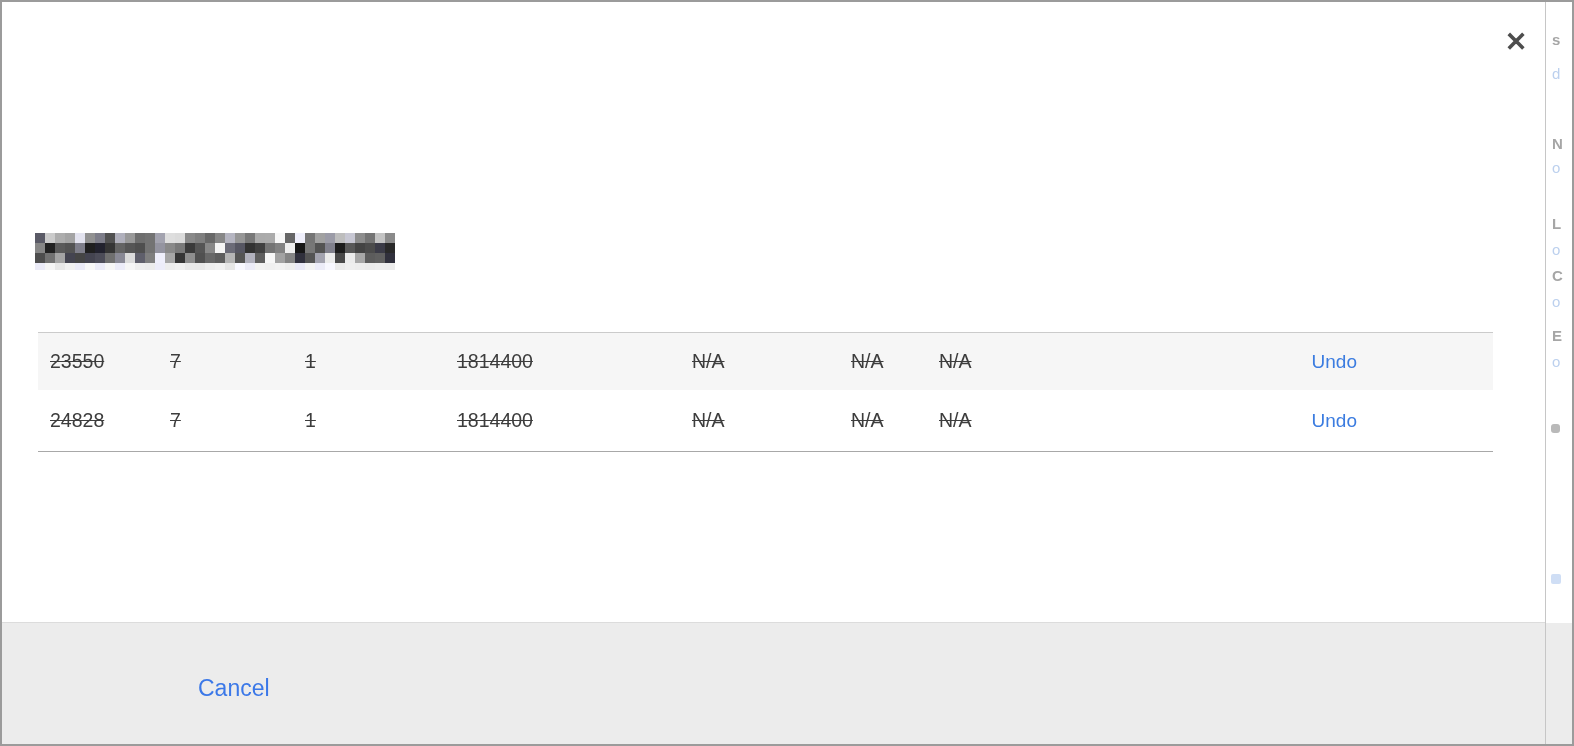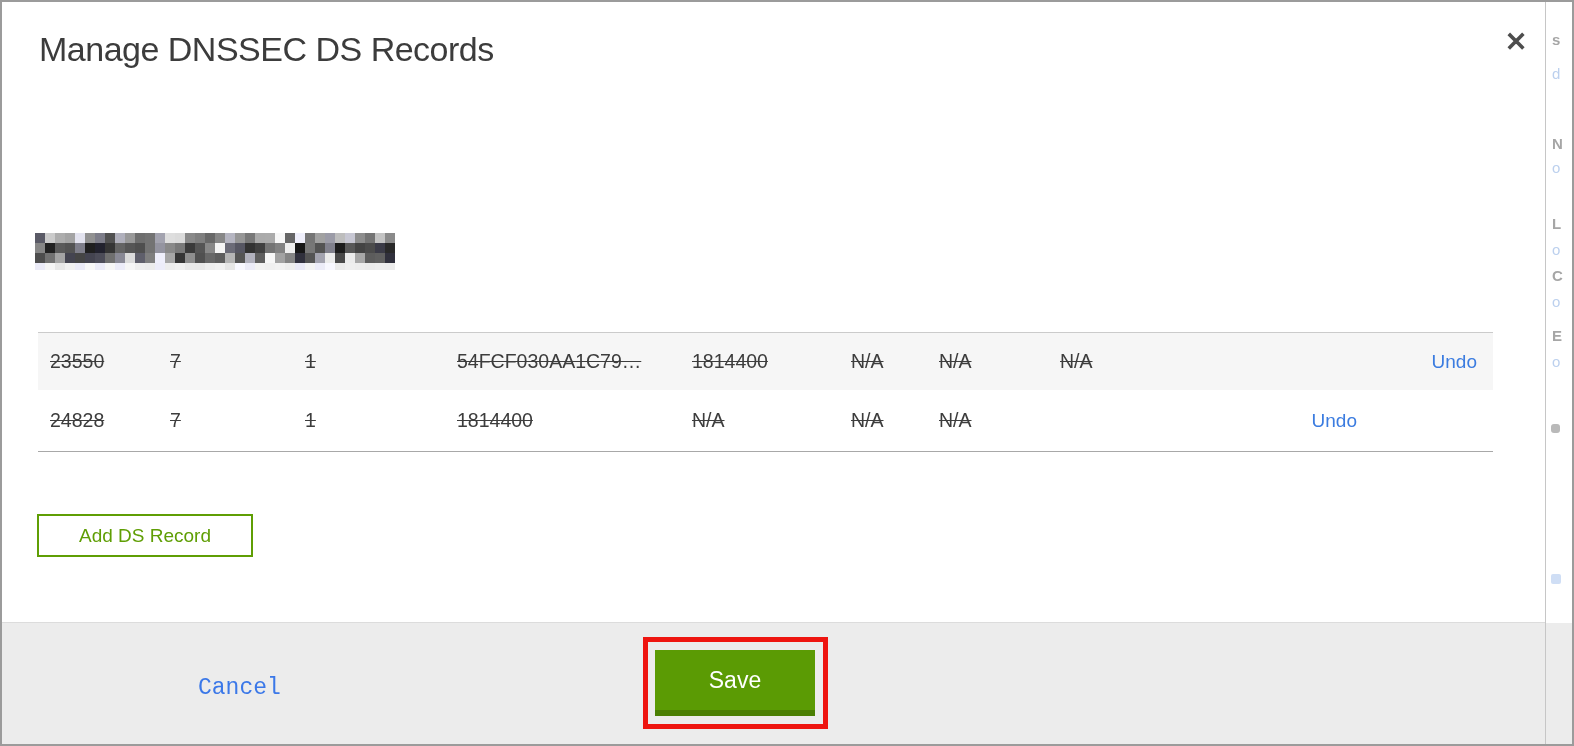--- a/index.html
+++ b/index.html
@@ -44,7 +44,6 @@
 
 <div class="frame">
 
-  <h1 class="modal-title">Manage DNSSEC DS Records</h1>
 
   <button class="close-btn">✕</button>
 

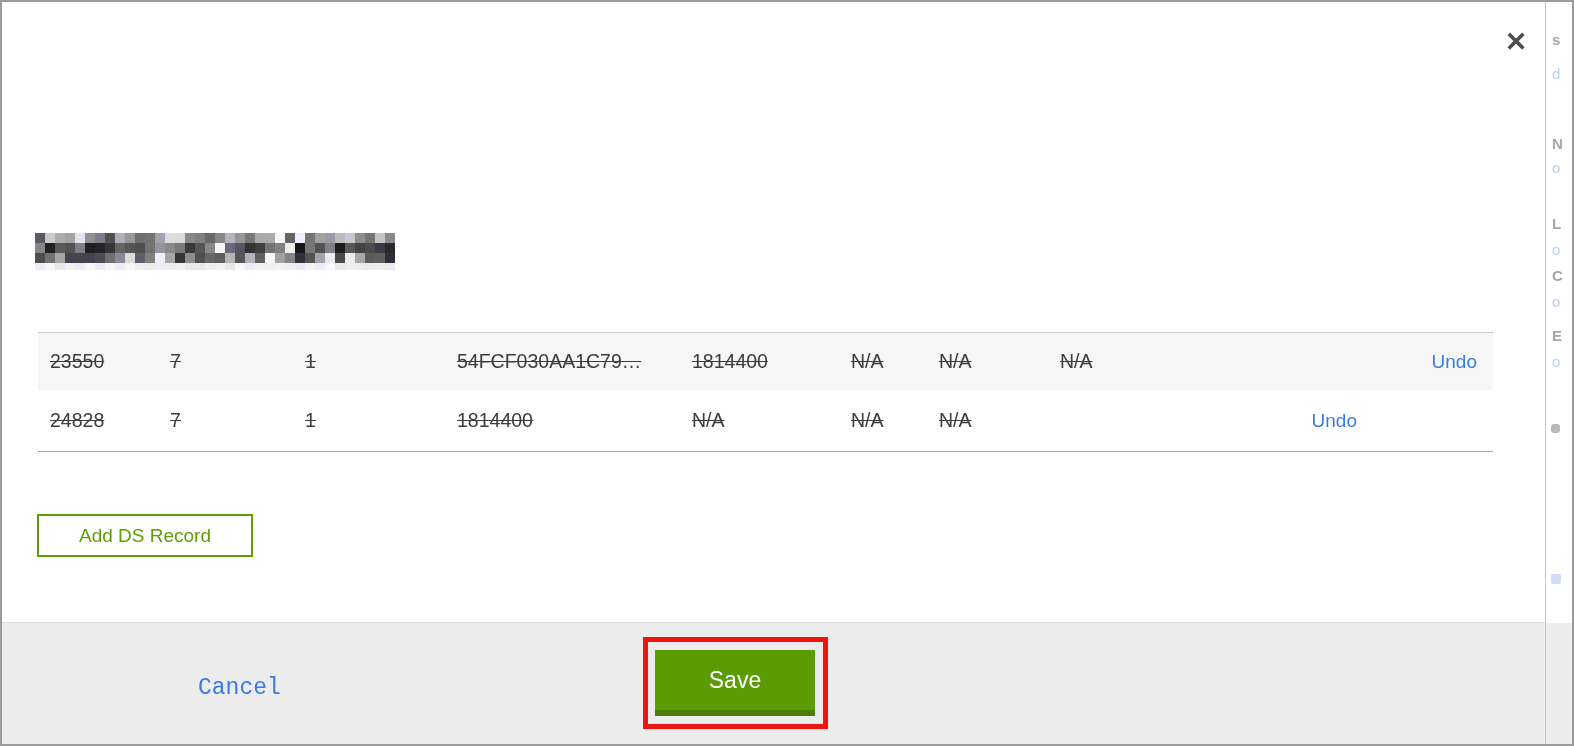--- a/index.html
+++ b/index.html
@@ -201,7 +201,6 @@
       <div class="cell">23550</div>
       <div class="cell">7</div>
       <div class="cell">1</div>
-      <div class="cell">54FCF030AA1C79…</div>
       <div class="cell">1814400</div>
       <div class="cell">N/A</div>
       <div class="cell">N/A</div>

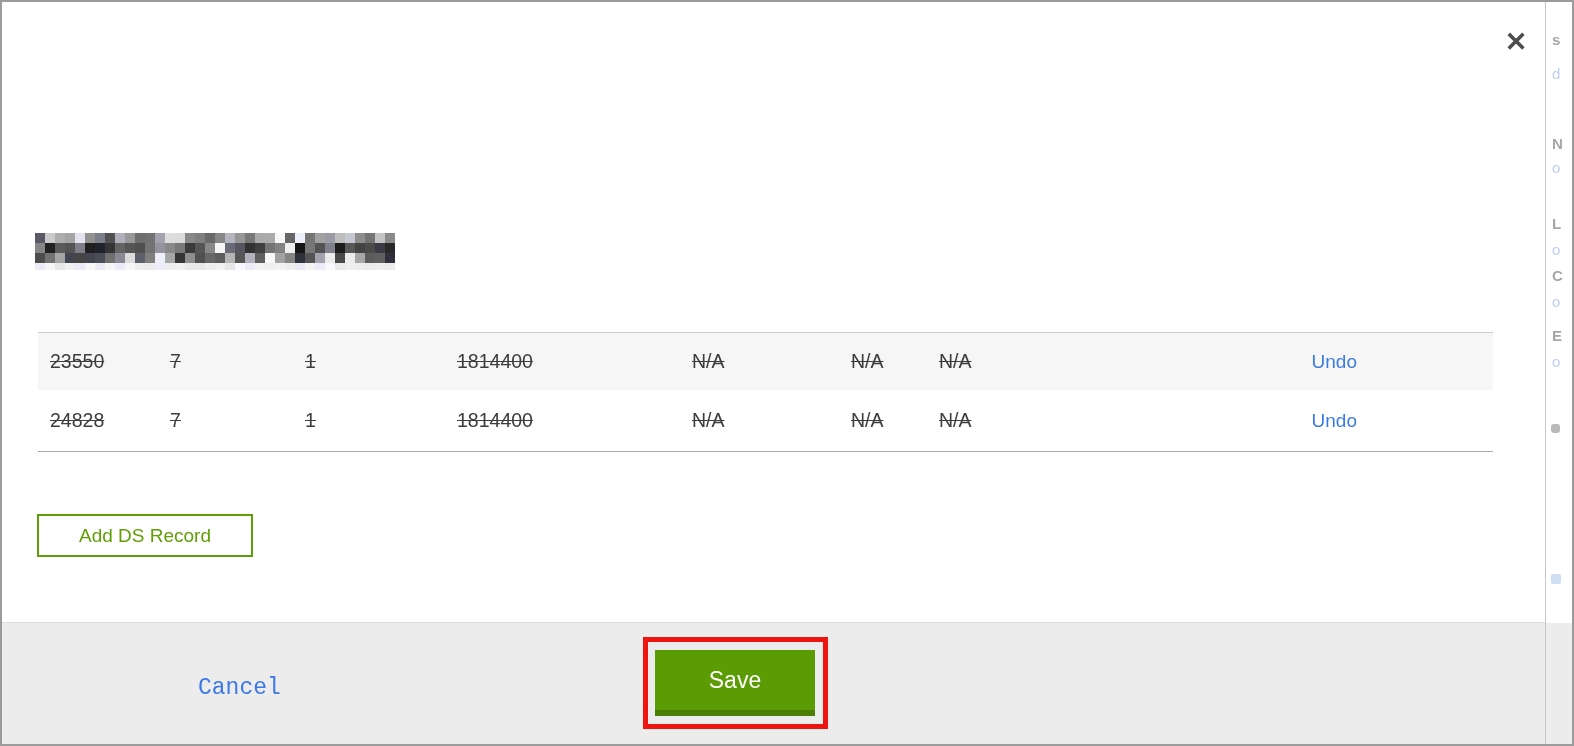--- a/index.html
+++ b/index.html
@@ -222,7 +222,6 @@
     </div>
   </div>
 
-  <button class="add-btn">Add DS Record</button>
 
   <div class="footer">
     <div class="redbox">

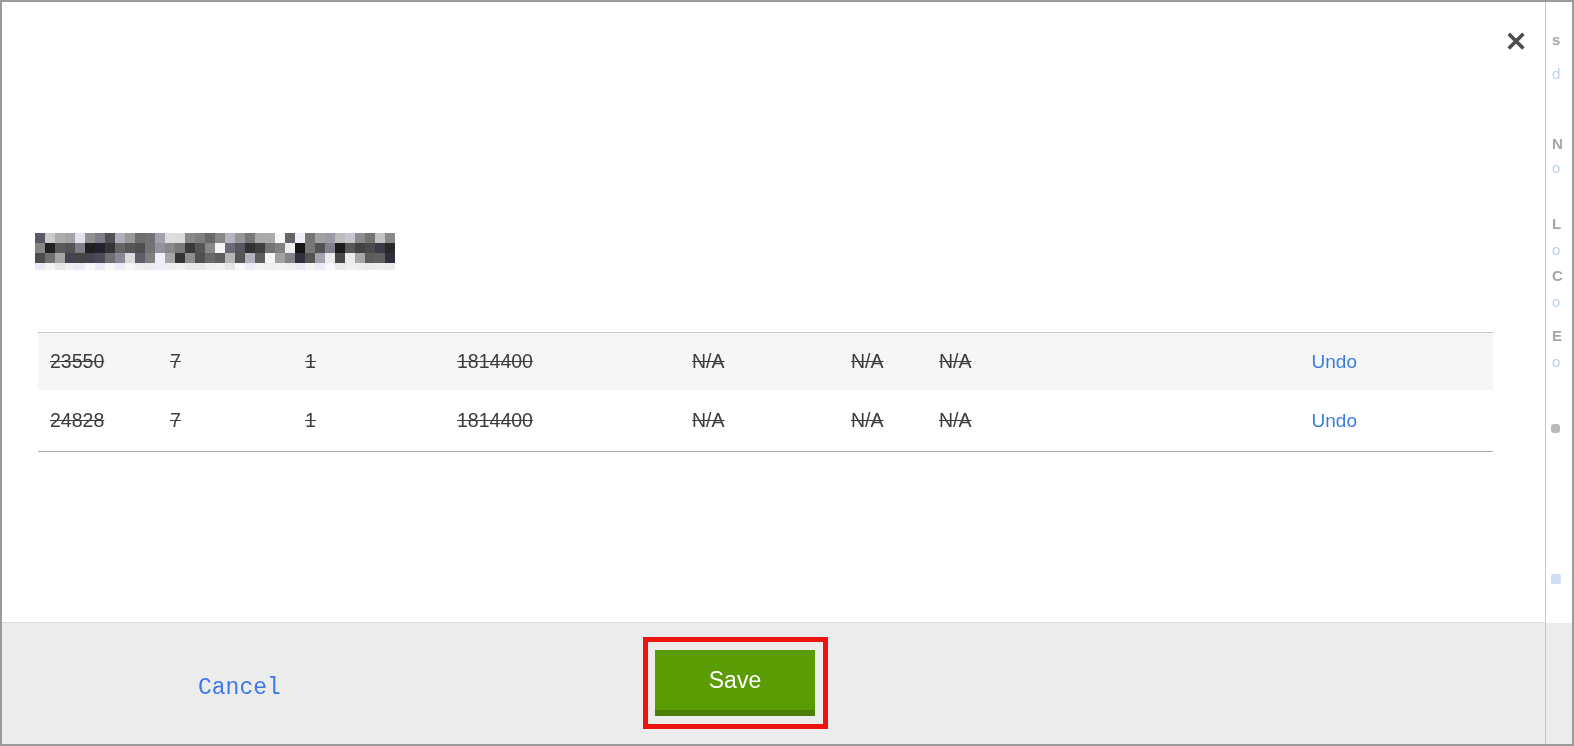--- a/index.html
+++ b/index.html
@@ -29,7 +29,7 @@
   .footer{position:absolute;left:0;top:620px;width:1543px;height:122px;background:#ececec;border-top:1px solid #dcdcdc;box-sizing:border-box;}
   .redbox{position:absolute;left:641px;top:14px;width:185px;height:92px;border:5px solid #ee1510;box-sizing:border-box;}
   .save-btn{position:absolute;left:7px;top:8px;width:160px;height:66px;background:#5b9b04;border:none;border-bottom:6px solid #4a7f03;color:#ffffff;font-size:23px;font-family:"Liberation Sans",sans-serif;cursor:pointer;box-sizing:border-box;}
-  .cancel-link{position:absolute;left:196px;top:52px;font-size:23px;color:#3b78e8;text-decoration:none;cursor:pointer;font-family:Liberation Mono, monospace;}
+  .cancel-link{position:absolute;left:196px;top:52px;font-size:23px;color:#3b78e8;text-decoration:none;cursor:pointer;}
 
   .strip{position:absolute;left:1543px;top:0;bottom:0;width:29px;border-left:1px solid #c6c6c6;background:#fff;overflow:hidden;}
   .strip .frag{position:absolute;left:6px;line-height:1;}

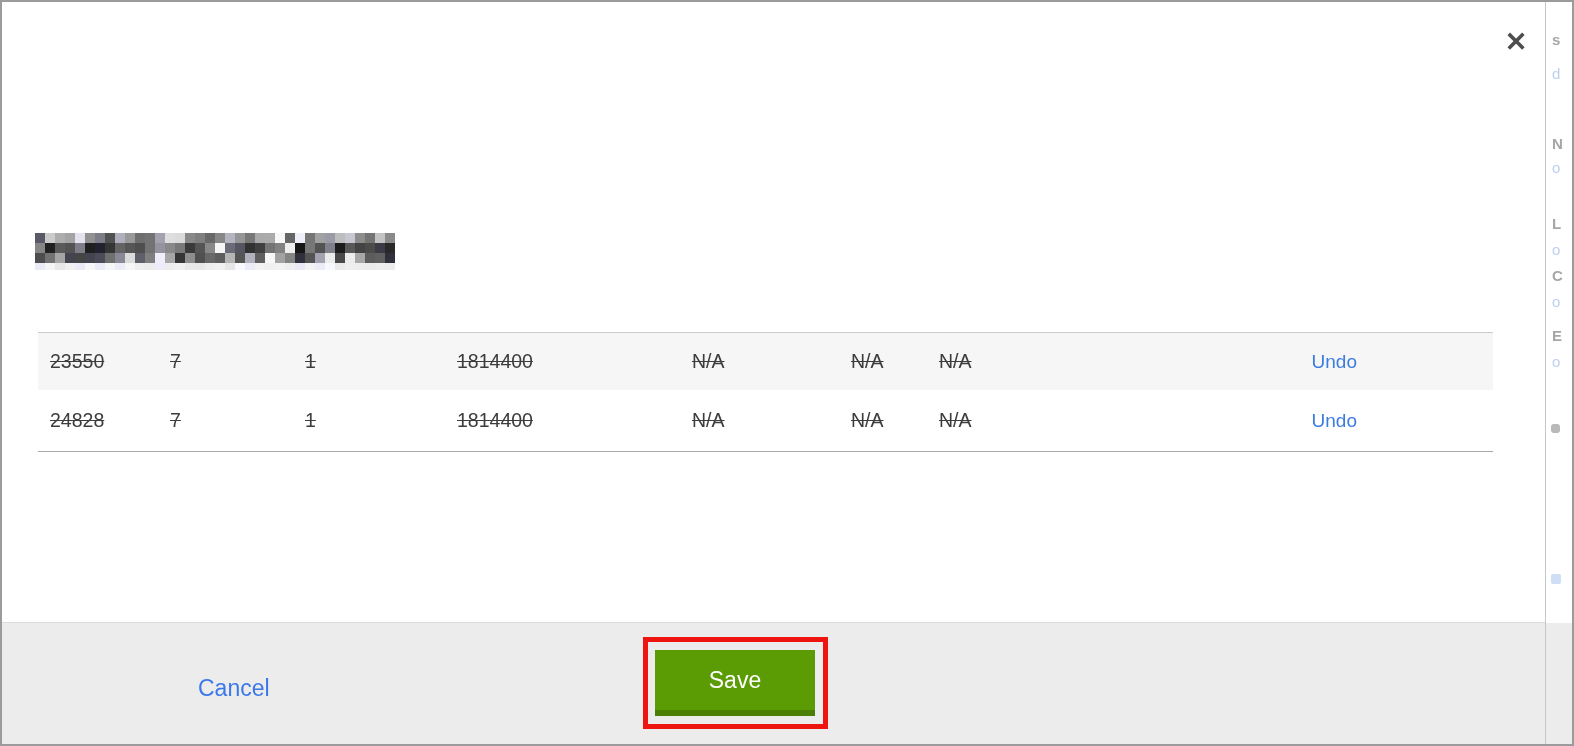--- a/index.html
+++ b/index.html
@@ -224,9 +224,6 @@
 
 
   <div class="footer">
-    <div class="redbox">
-      <button class="save-btn">Save</button>
-    </div>
     <a class="cancel-link">Cancel</a>
   </div>
 

